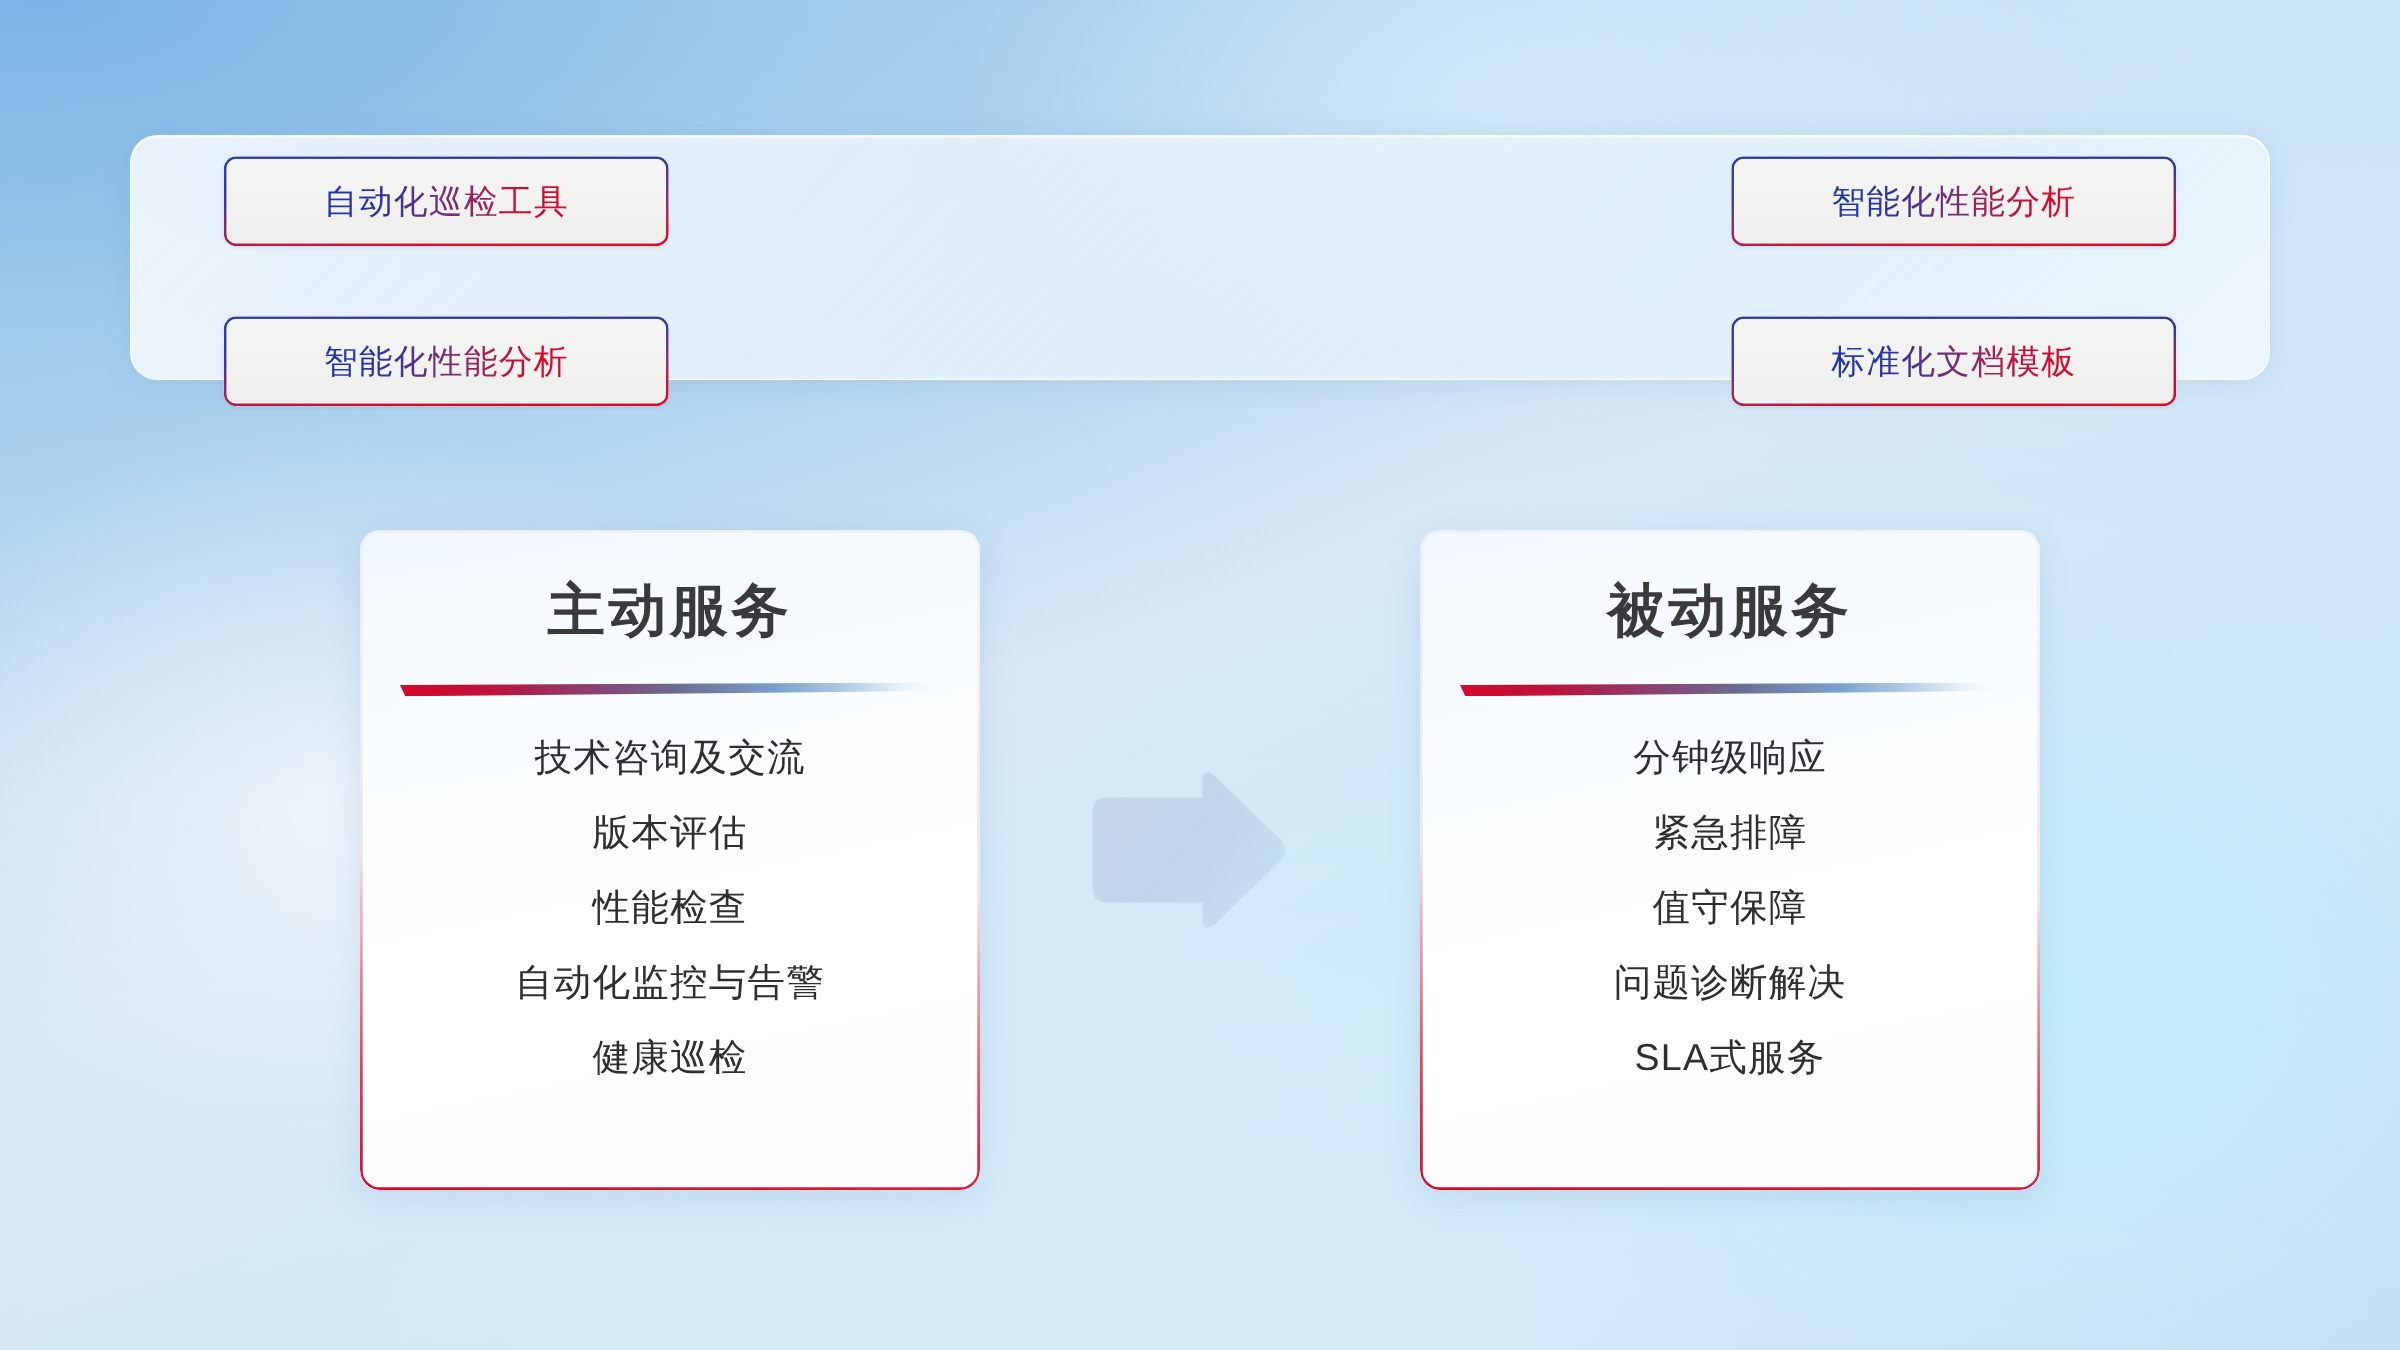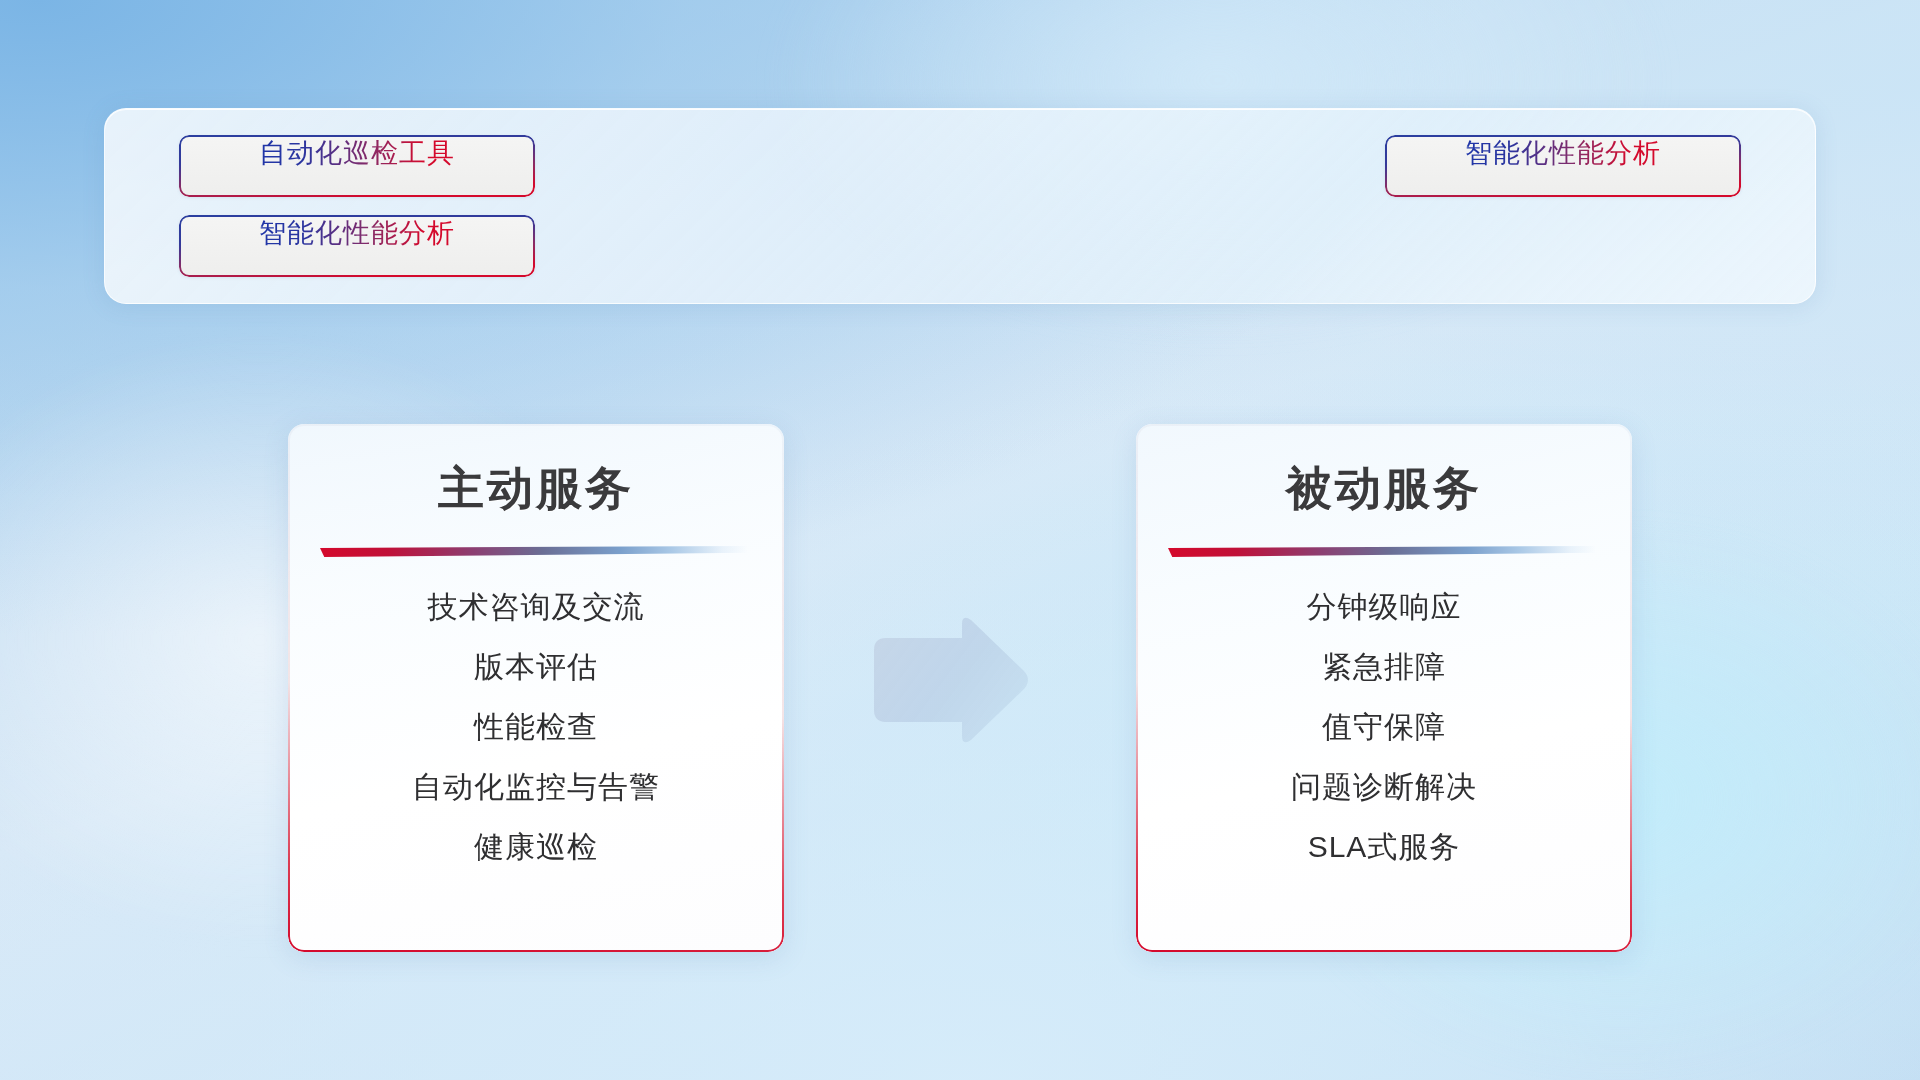--- a/index.html
+++ b/index.html
@@ -51,12 +51,13 @@
 
   .pill{
     position:relative;
-    width:356px;height:62px;
+    width:356px;height:72px;
     border-radius:10px;
     background:linear-gradient(180deg,#f5f5f4 0%,#f1f1f0 55%,#eeeeed 100%);
-    display:flex;align-items:flex-start;justify-content:center;
+    display:flex;align-items:center;justify-content:center;
     box-sizing:border-box;
     box-shadow:0 1px 3px rgba(90,120,160,.12);
+    margin-top:38px;
   }
   
   .pill::before{

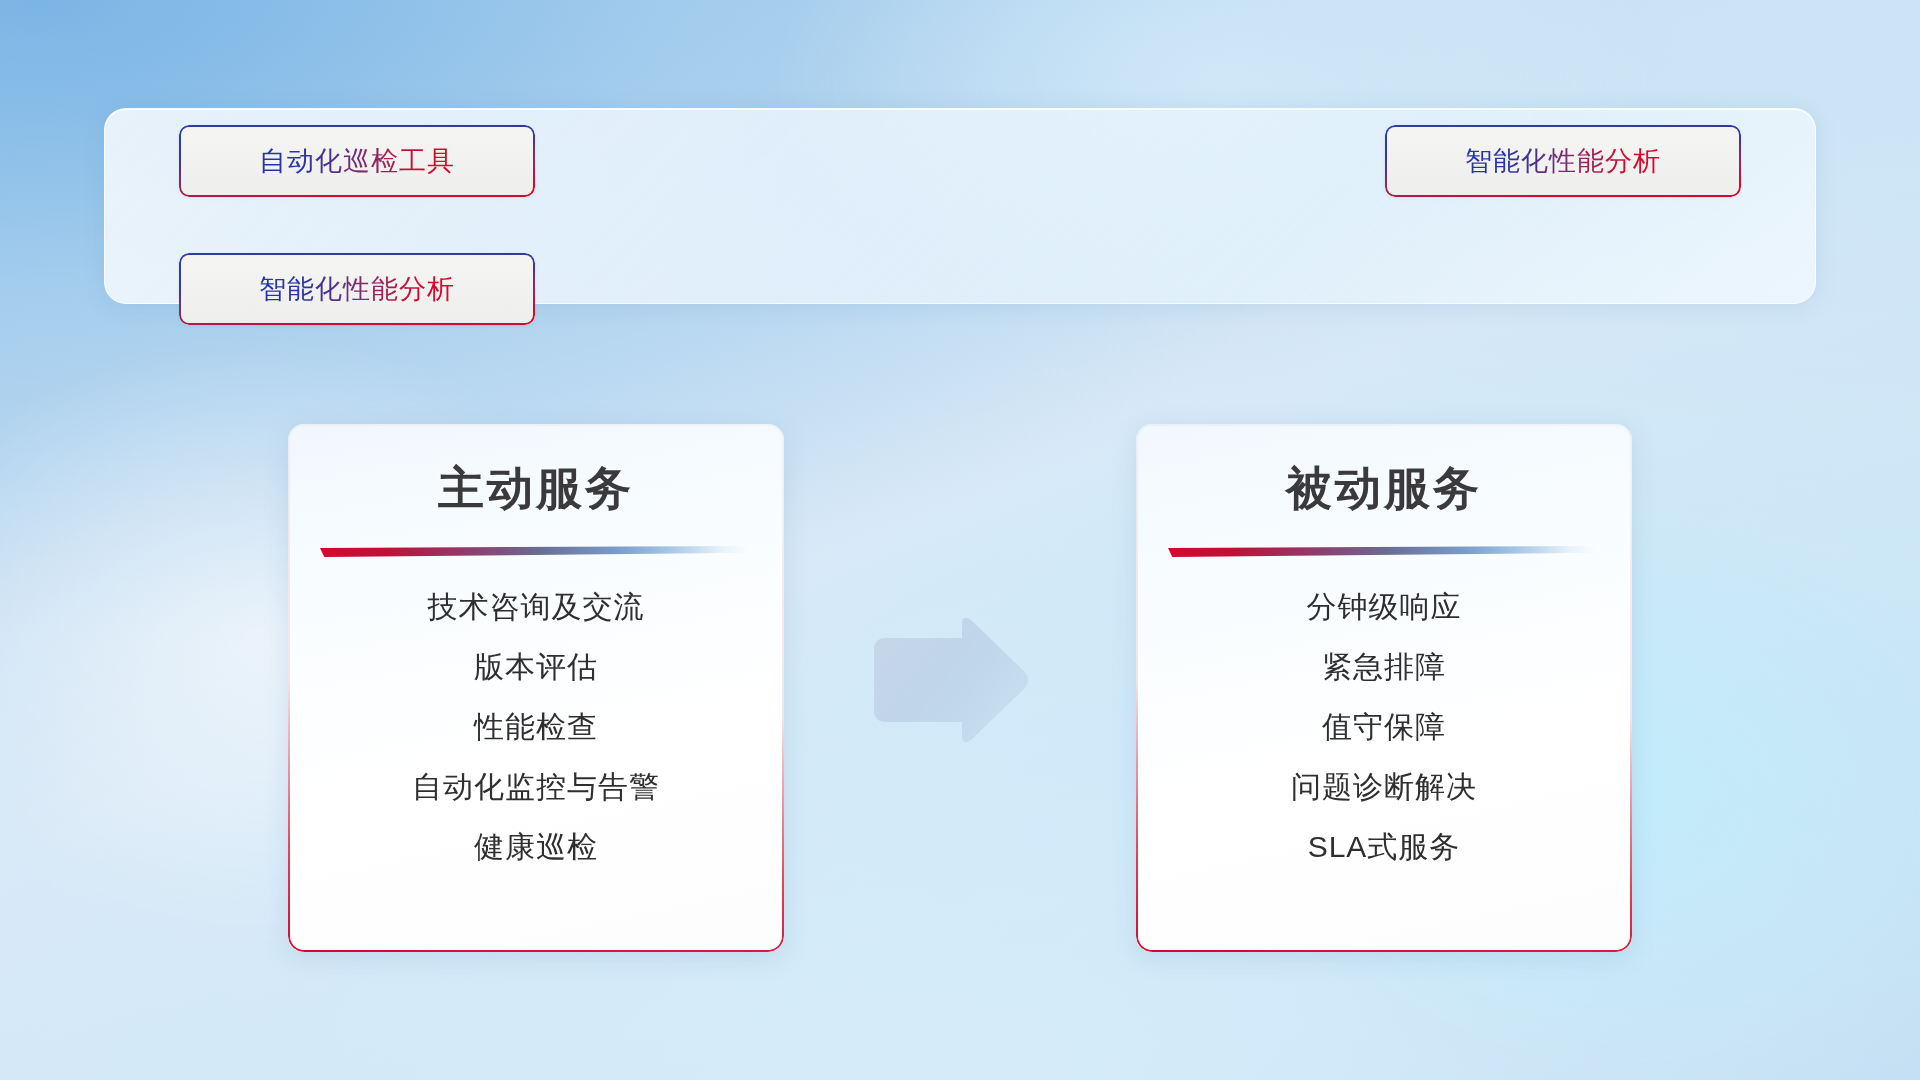--- a/index.html
+++ b/index.html
@@ -148,6 +148,9 @@
     <div class="pill-row">
       <div class="pill">
         <span class="pill-label">智能化性能分析</span>
+      </div>
+      <div class="pill">
+        <span class="pill-label">标准化文档模板</span>
       </div>
     </div>
 

